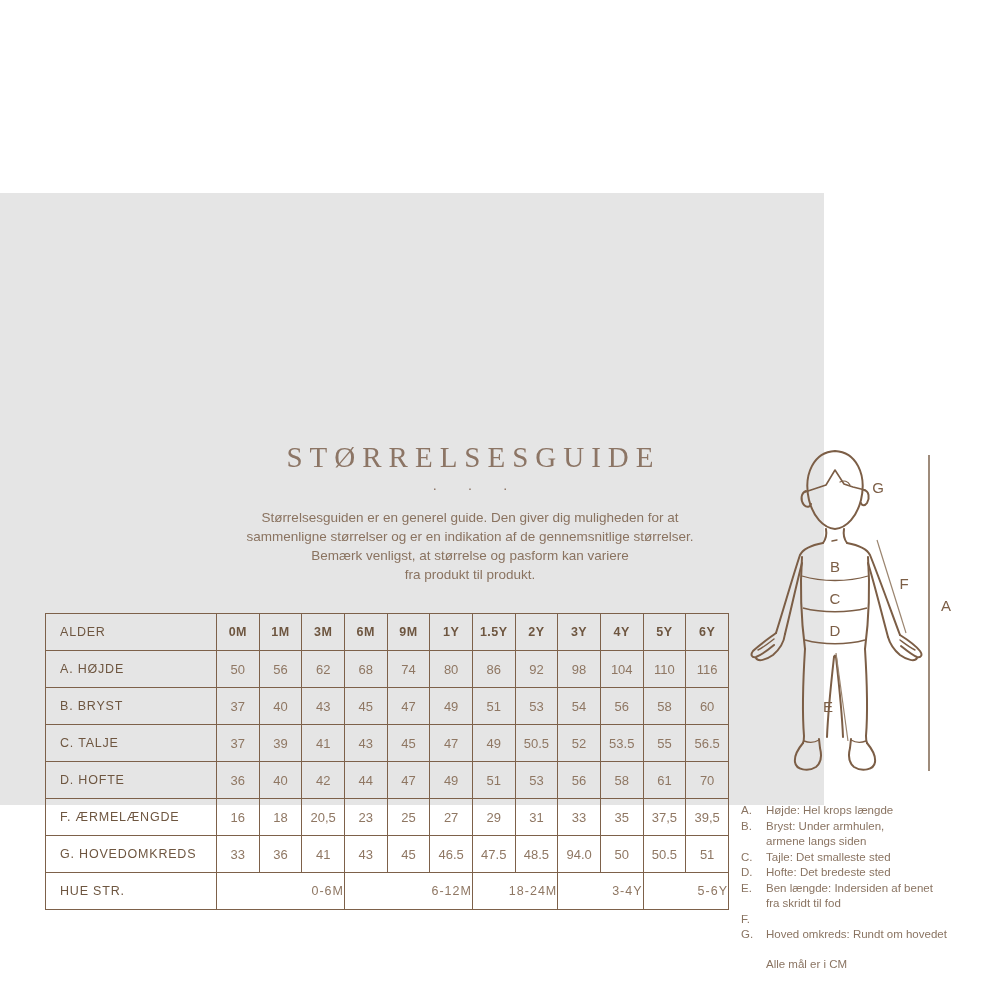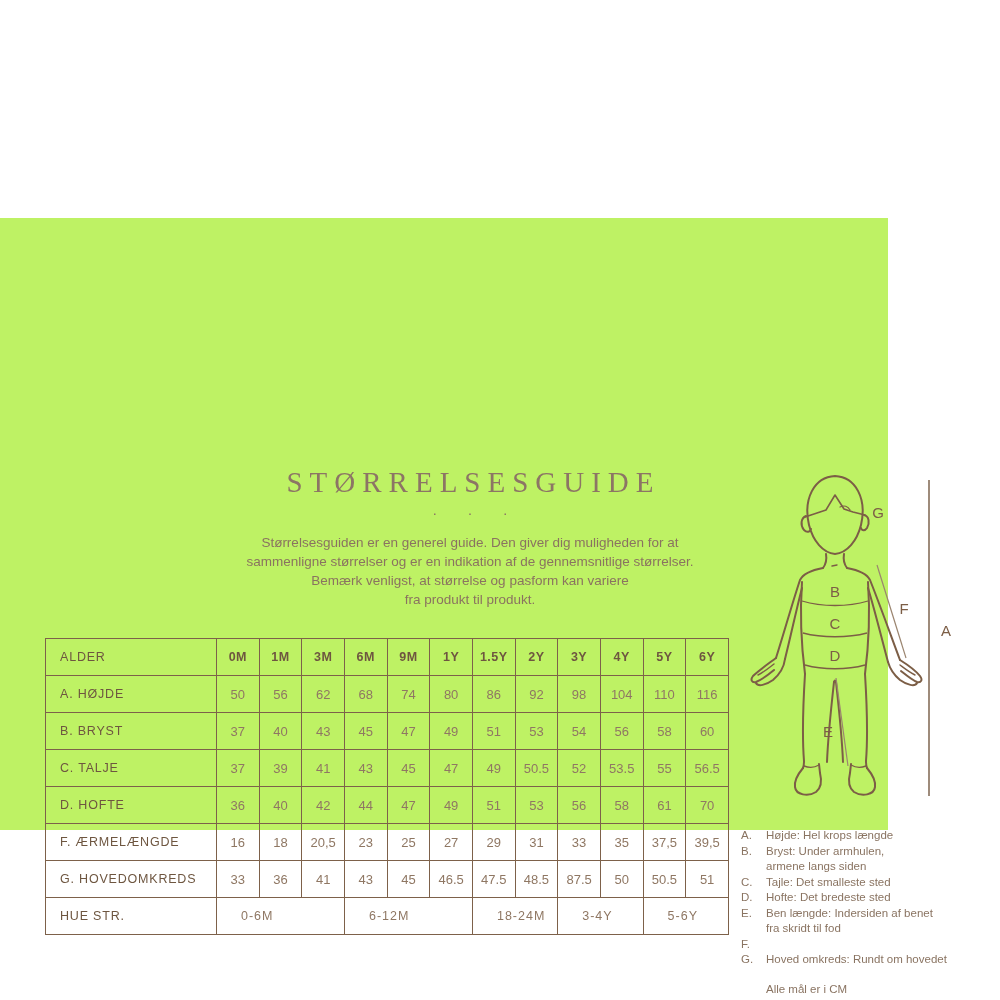--- a/index.html
+++ b/index.html
@@ -14,9 +14,8 @@
   .band {
     position: absolute;
     left: 0; top: 193px;
-    width: 888px; height: 612px;
-    background: #bef264;
-    margin-top: 25px;
+    width: 824px; height: 612px;
+    background: #e5e5e5;
   }
   
   .header {

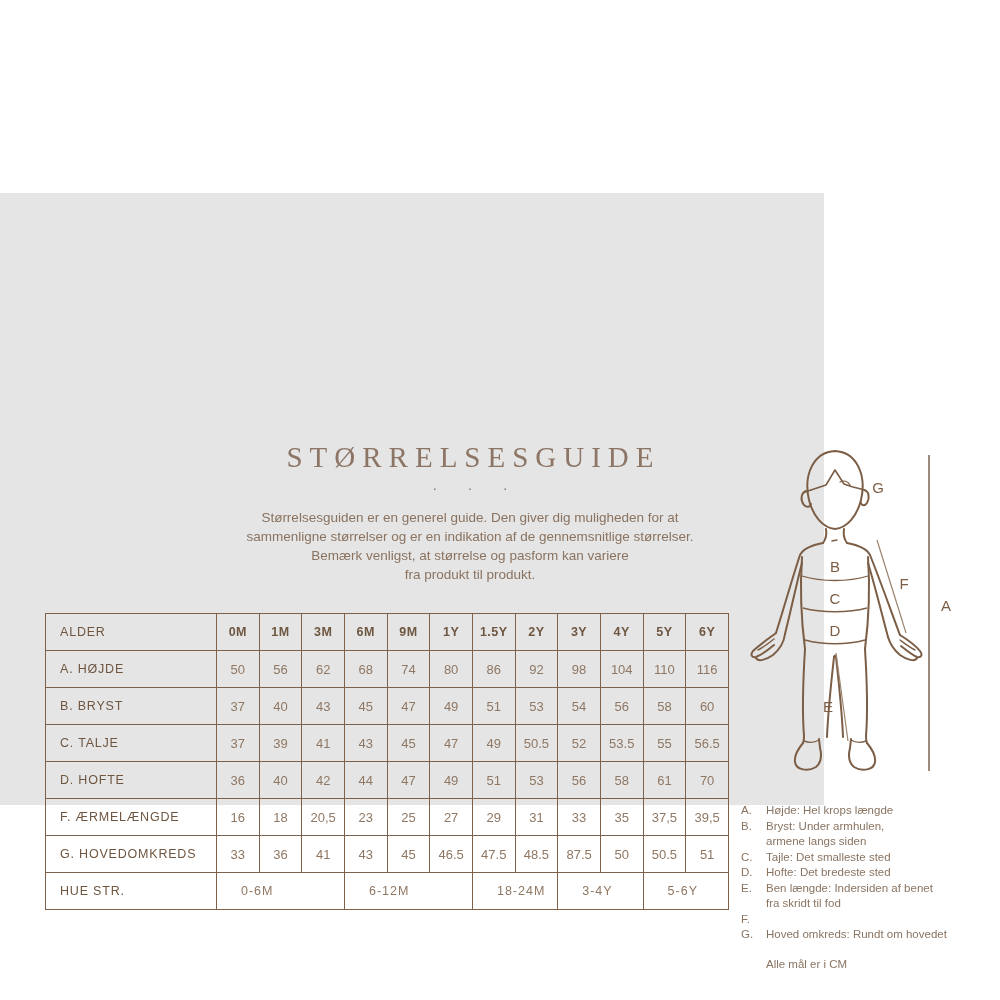--- a/index.html
+++ b/index.html
@@ -243,7 +243,7 @@
               <td class="val">46.5</td>
               <td class="val">47.5</td>
               <td class="val">48.5</td>
-              <td class="val">87.5</td>
+              <td class="val">94.0</td>
               <td class="val">50</td>
               <td class="val">50.5</td>
               <td class="val">51</td>

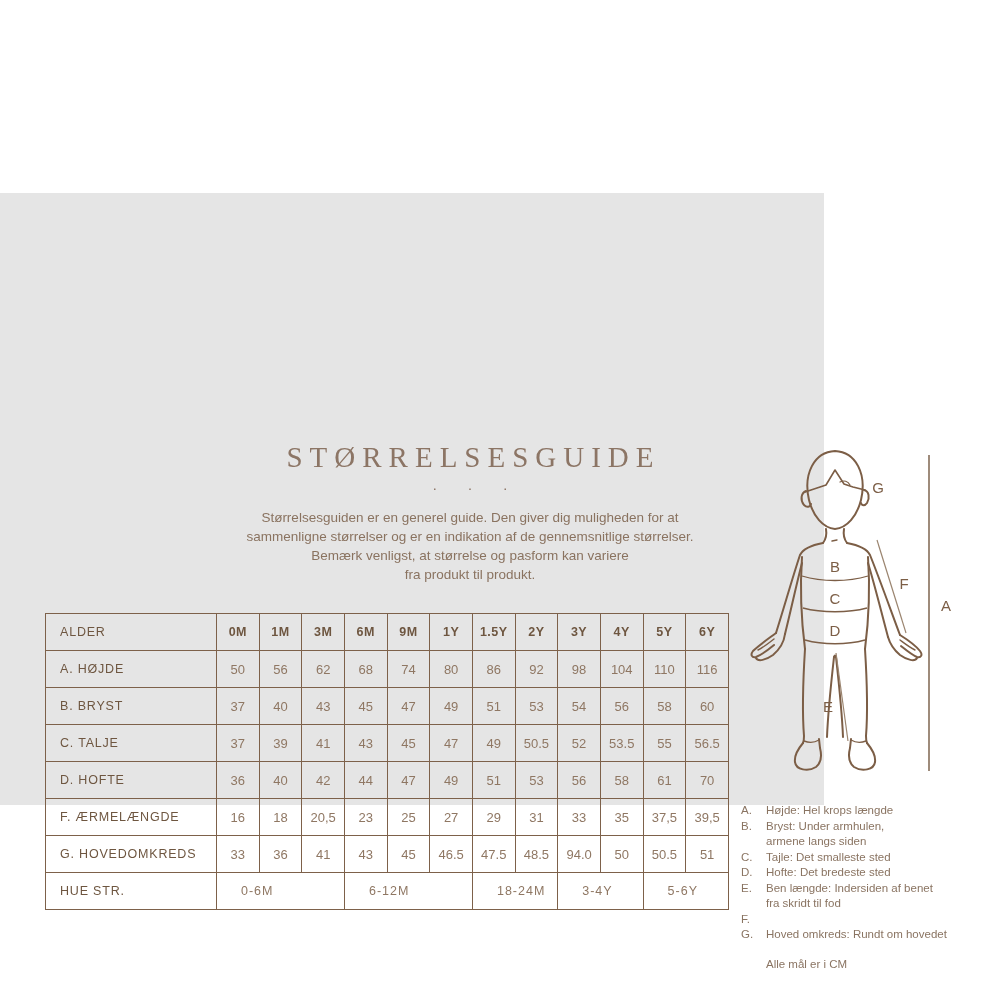--- a/index.html
+++ b/index.html
@@ -82,7 +82,7 @@
     color: #8f7763;
   }
   .size-table .hat {
-    text-align: left;
+    text-align: right;
     font-size: 12.5px;
     letter-spacing: 1px;
     color: #8f7763;

